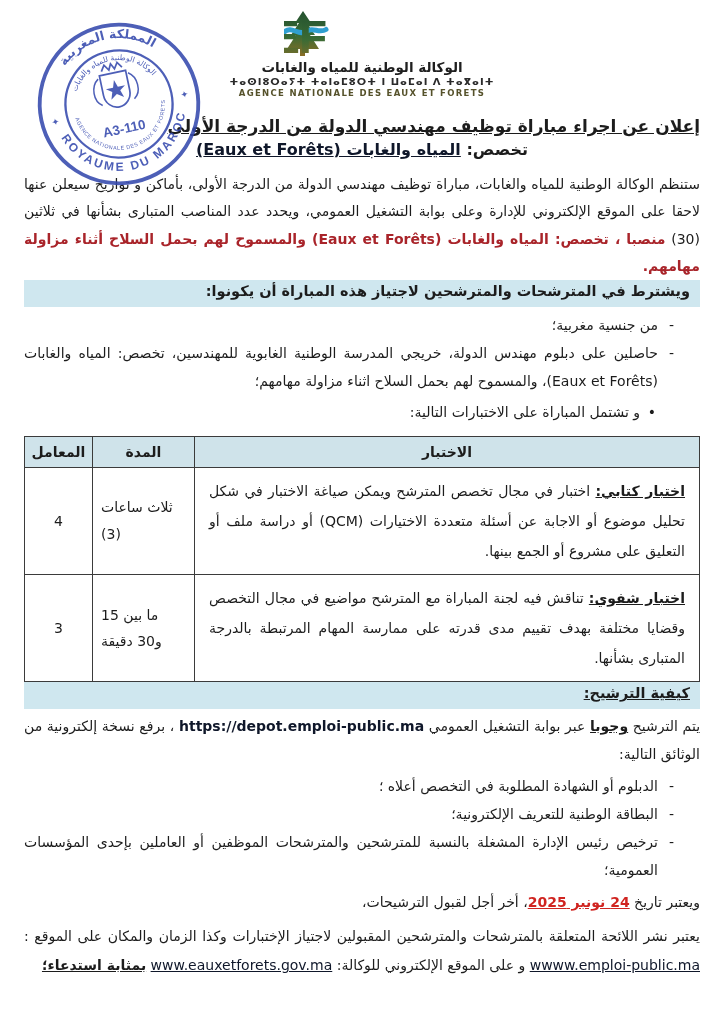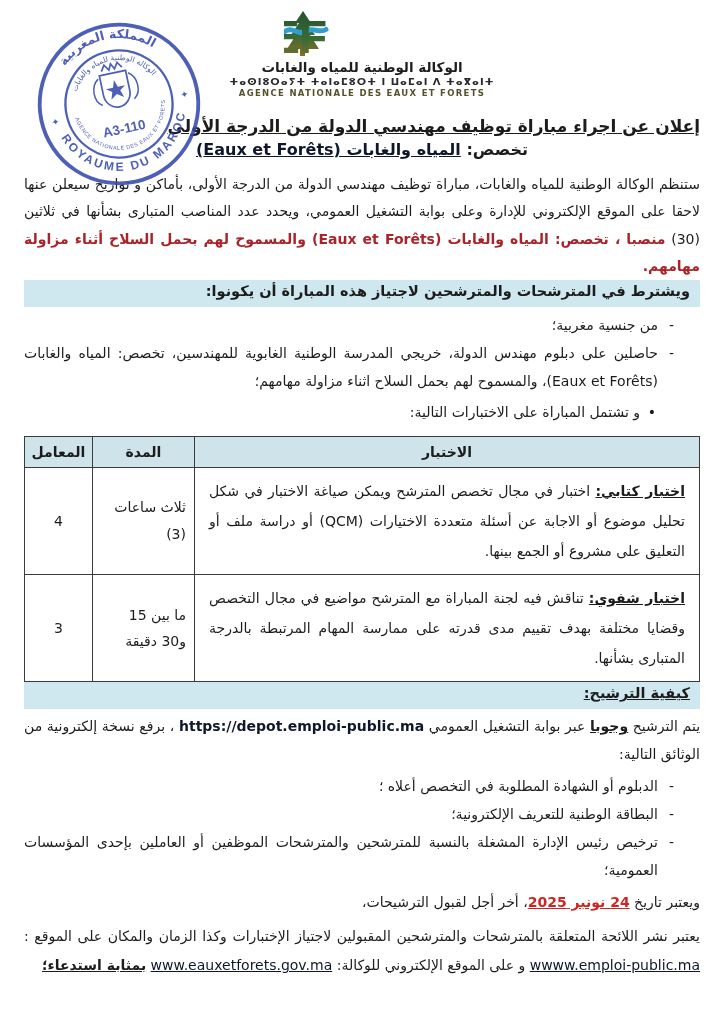--- a/index.html
+++ b/index.html
@@ -41,7 +41,7 @@
   table.exam th, table.exam td { border:1.4px solid #3b3b3b; font-size:14px; }
   table.exam th { background:#cfe3ea; font-weight:bold; padding:7px 6px; }
   table.exam td.test-cell { padding:8px 14px; text-align:justify; line-height:2.15; }
-  table.exam td.mid-cell { width:102px; text-align:right; vertical-align:middle;
+  table.exam td.mid-cell { width:102px; text-align:left; vertical-align:middle;
                            padding:24px 8px; line-height:1.9; }
   table.exam td.coef-cell { width:68px; text-align:center; vertical-align:middle; }
   .test-title { font-weight:bold; text-decoration:underline; }

